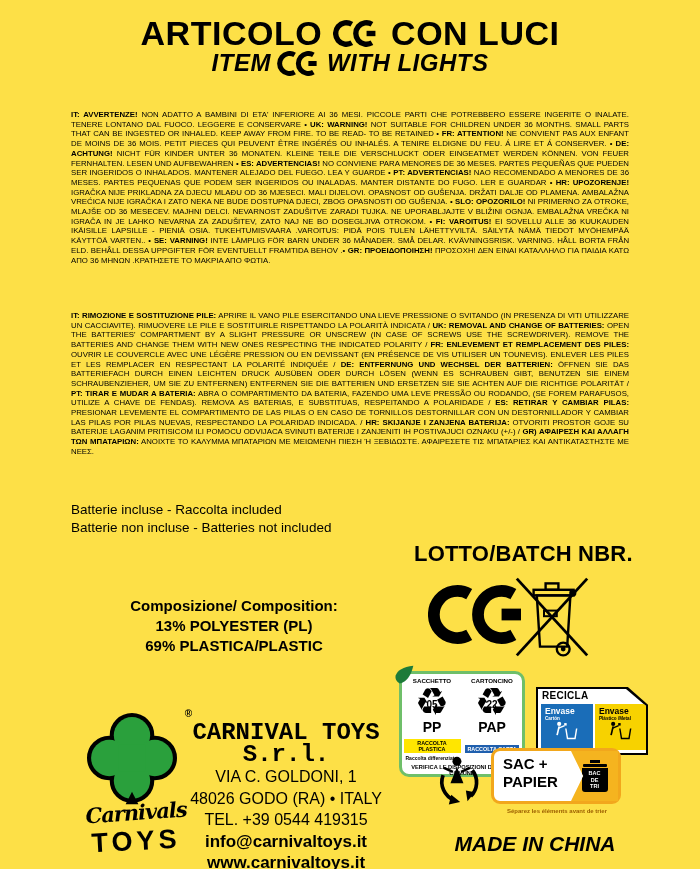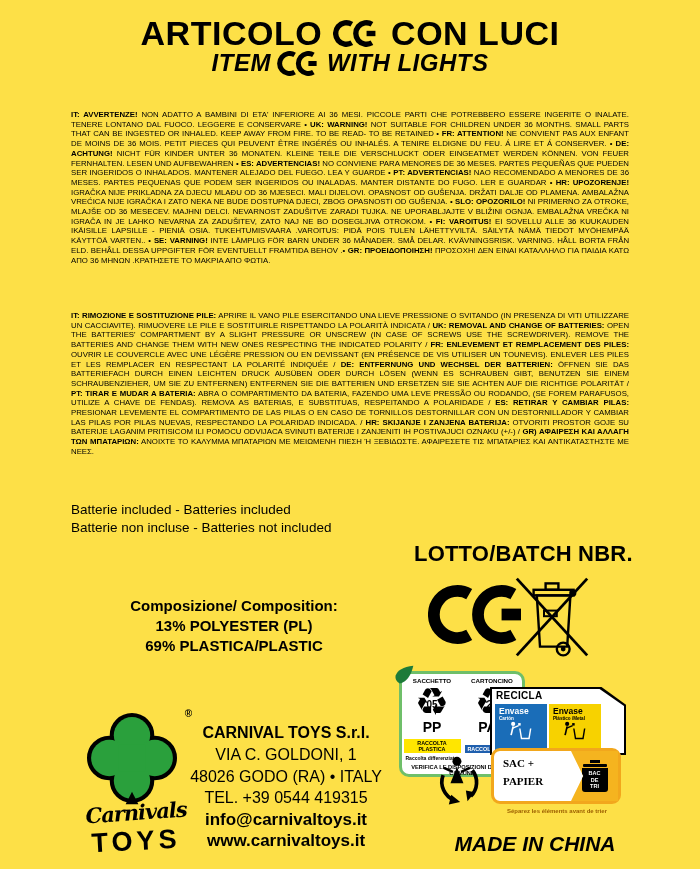--- a/index.html
+++ b/index.html
@@ -133,7 +133,7 @@
   <p class="warn" id="para2"><b>IT: RIMOZIONE E SOSTITUZIONE PILE:</b> APRIRE IL VANO PILE ESERCITANDO UNA LIEVE PRESSIONE O SVITANDO (IN PRESENZA DI VITI UTILIZZARE UN CACCIAVITE). RIMUOVERE LE PILE E SOSTITUIRLE RISPETTANDO LA POLARITÀ INDICATA / <b>UK: REMOVAL AND CHANGE OF BATTERIES:</b> OPEN THE BATTERIES' COMPARTMENT BY A SLIGHT PRESSURE OR UNSCREW (IN CASE OF SCREWS USE THE SCREWDRIVER). REMOVE THE BATTERIES AND CHANGE THEM WITH NEW ONES RESPECTING THE INDICATED POLARITY / <b>FR: ENLEVEMENT ET REMPLACEMENT DES PILES:</b> OUVRIR LE COUVERCLE AVEC UNE LÉGÈRE PRESSION OU EN DEVISSANT (EN PRÉSENCE DE VIS UTILISER UN TOUNEVIS). ENLEVER LES PILES ET LES REMPLACER EN RESPECTANT LA POLARITÉ INDIQUÉE / <b>DE: ENTFERNUNG UND WECHSEL DER BATTERIEN:</b> ÖFFNEN SIE DAS BATTERIEFACH DURCH EINEN LEICHTEN DRUCK AUSÜBEN ODER DURCH LÖSEN (WENN ES SCHRAUBEN GIBT, BENUTZEN SIE EINEM SCHRAUBENZIEHER, UM SIE ZU ENTFERNEN) ENTFERNEN SIE DIE BATTERIEN UND ERSETZEN SIE SIE ACHTEN AUF DIE RICHTIGE POLARITÄT / <b>PT: TIRAR E MUDAR A BATERIA:</b> ABRA O COMPARTIMENTO DA BATERIA, FAZENDO UMA LEVE PRESSÃO OU RODANDO, (SE FOREM PARAFUSOS, UTILIZE A CHAVE DE FENDAS). REMOVA AS BATERIAS, E SUBSTITUAS, RESPEITANDO A POLARIDADE / <b>ES: RETIRAR Y CAMBIAR PILAS:</b> PRESIONAR LEVEMENTE EL COMPARTIMENTO DE LAS PILAS O EN CASO DE TORNILLOS DESTORNILLAR CON UN DESTORNILLADOR Y CAMBIAR LAS PILAS POR PILAS NUEVAS, RESPECTANDO LA POLARIDAD INDICADA. / <b>HR: SKIJANJE I ZANJENA BATERIJA:</b> OTVORITI PROSTOR GOJE SU BATERIJE LAGANIM PRITISICOM ILI POMOCU ODVIJACA SVINUTI BATERIJE I ZANJENITI IH POSTIVAJUCI OZNAKU (+/-) / <b>GR) ΑΦΑΙΡΕΣΗ ΚΑΙ ΑΛΛΑΓΗ ΤΩΝ ΜΠΑΤΑΡΙΩΝ:</b> ΑΝΟΙΧΤΕ ΤΟ ΚΑΛΥΜΜΑ ΜΠΑΤΑΡΙΩΝ ΜΕ ΜΕΙΩΜΕΝΗ ΠΙΕΣΗ Ή ΞΕΒΙΔΩΣΤΕ. ΑΦΑΙΡΕΣΕΤΕ ΤΙΣ ΜΠΑΤΑΡΙΕΣ ΚΑΙ ΑΝΤΙΚΑΤΑΣΤΗΣΤΕ ΜΕ ΝΕΕΣ.</p>
 
   <div class="batt-note">
-    <div>Batterie included - Batteries included</div>
+    <div>Batterie incluse - Raccolta included</div>
     <div>Batterie non incluse - Batteries not included</div>
   </div>
 

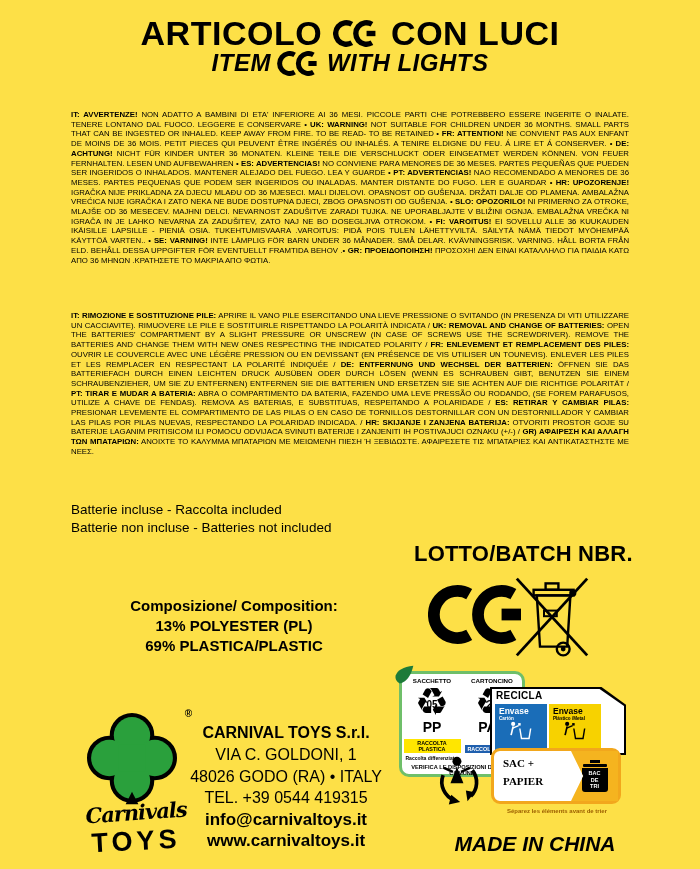--- a/index.html
+++ b/index.html
@@ -55,7 +55,7 @@
   .gb-footer{font-size:5.7px;font-weight:bold;text-align:center;margin-top:3px;}
 
   
-  .recicla{position:absolute;left:490px;top:687px;width:136px;height:68px;background:#000;
+  .recicla{position:absolute;left:536px;top:687px;width:112px;height:68px;background:#000;
            clip-path:polygon(0 0,82% 0,100% 26%,100% 100%,0 100%);}
   .recicla-inner{position:absolute;left:2px;top:2px;right:2px;bottom:2px;background:#fff;
            clip-path:polygon(0 0,81.5% 0,100% 26.5%,100% 100%,0 100%);}

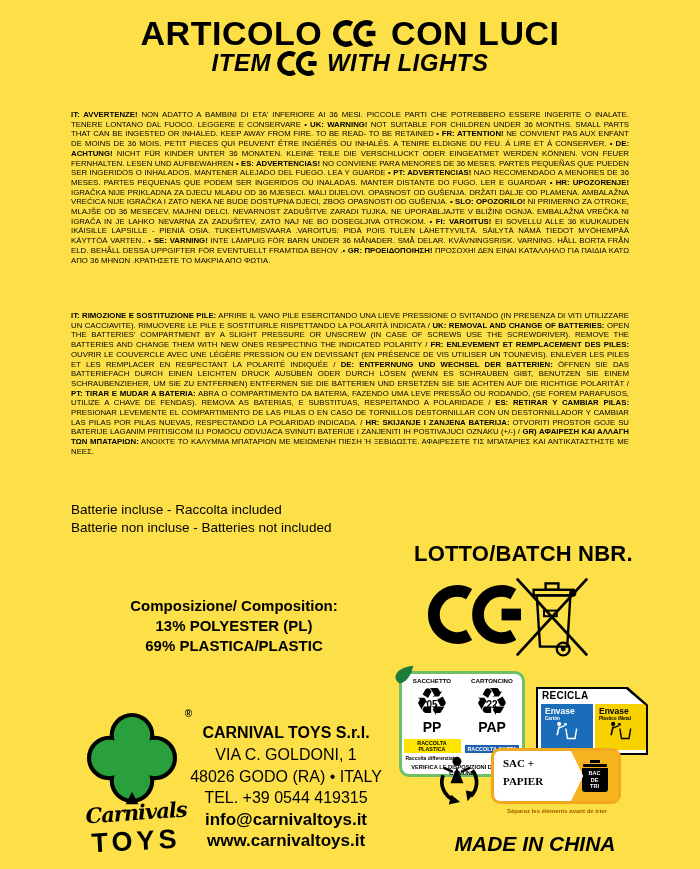--- a/index.html
+++ b/index.html
@@ -77,7 +77,7 @@
   .logo-toys{position:absolute;left:0;right:0;top:118px;text-align:center;font-size:27px;
              font-weight:800;letter-spacing:4px;transform:rotate(-3deg);}
   .address{position:absolute;left:184px;top:722px;width:204px;text-align:center;}
-  .addr-name{font-size:16px;font-weight:800;line-height:22px;}
+  .addr-name{font-size:24px;font-weight:800;line-height:22px;font-family:Liberation Mono, monospace;}
   .addr-line{font-size:16px;line-height:21.5px;}
   .addr-bold{font-size:17px;font-weight:800;line-height:21.5px;}
 

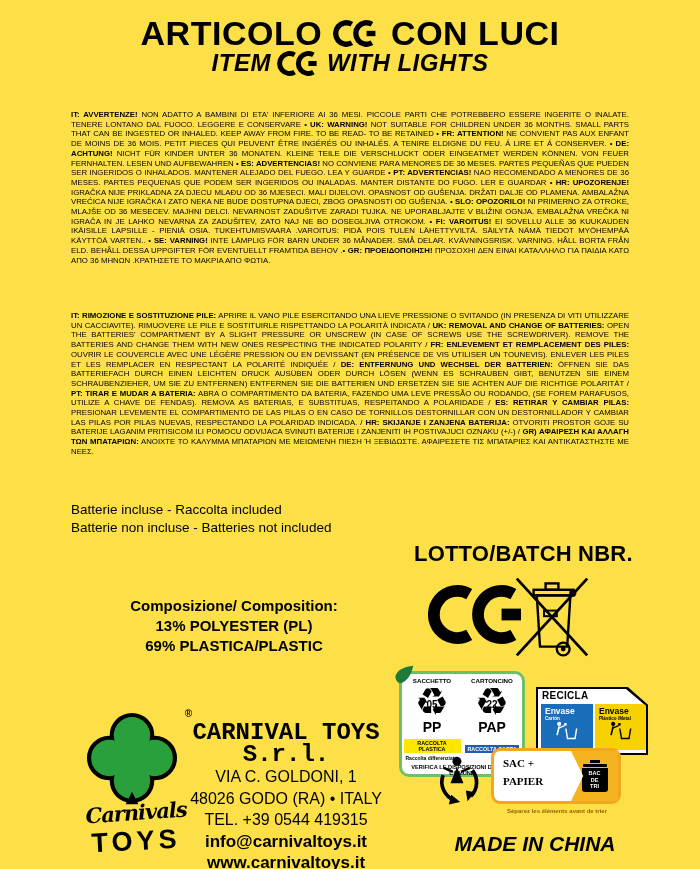--- a/index.html
+++ b/index.html
@@ -85,7 +85,7 @@
   .triman{position:absolute;left:435px;top:754px;}
   .sacbadge{position:absolute;left:491px;top:748px;width:130px;height:56px;box-sizing:border-box;
             border:3.5px solid #f2a71c;border-radius:9px;background:#fff;display:flex;align-items:stretch;}
-  .sac-text{flex:1;padding:4px 0 17px 9px;font-size:11px;line-height:17.5px;font-weight:800;font-family:Liberation Serif, serif;}
+  .sac-text{flex:1;padding:4px 0 17px 9px;font-size:15px;line-height:17.5px;font-weight:800;}
   .sac-ribbon{width:47px;background:#f5b41f;clip-path:polygon(0 0,100% 0,100% 100%,0 100%,26% 50%);
               display:flex;align-items:center;justify-content:center;}
   .bac-bin{width:26px;text-align:center;}

